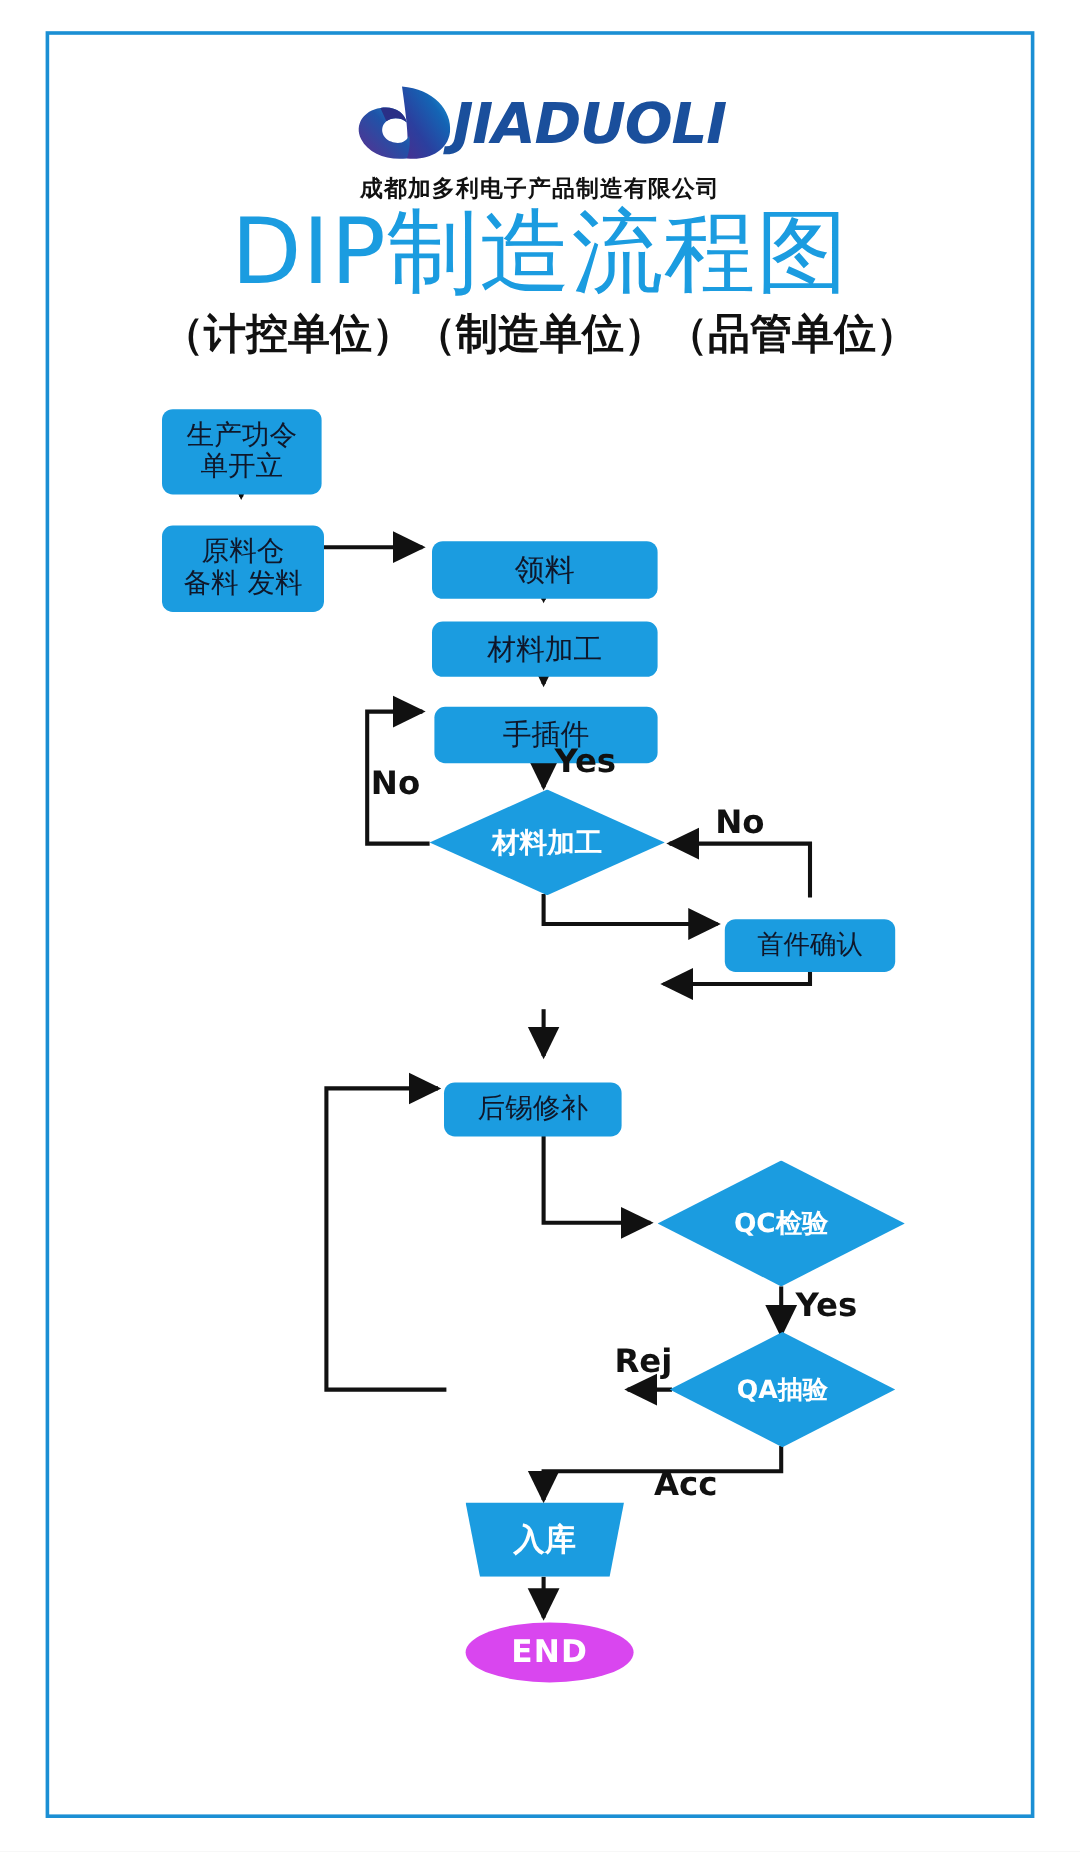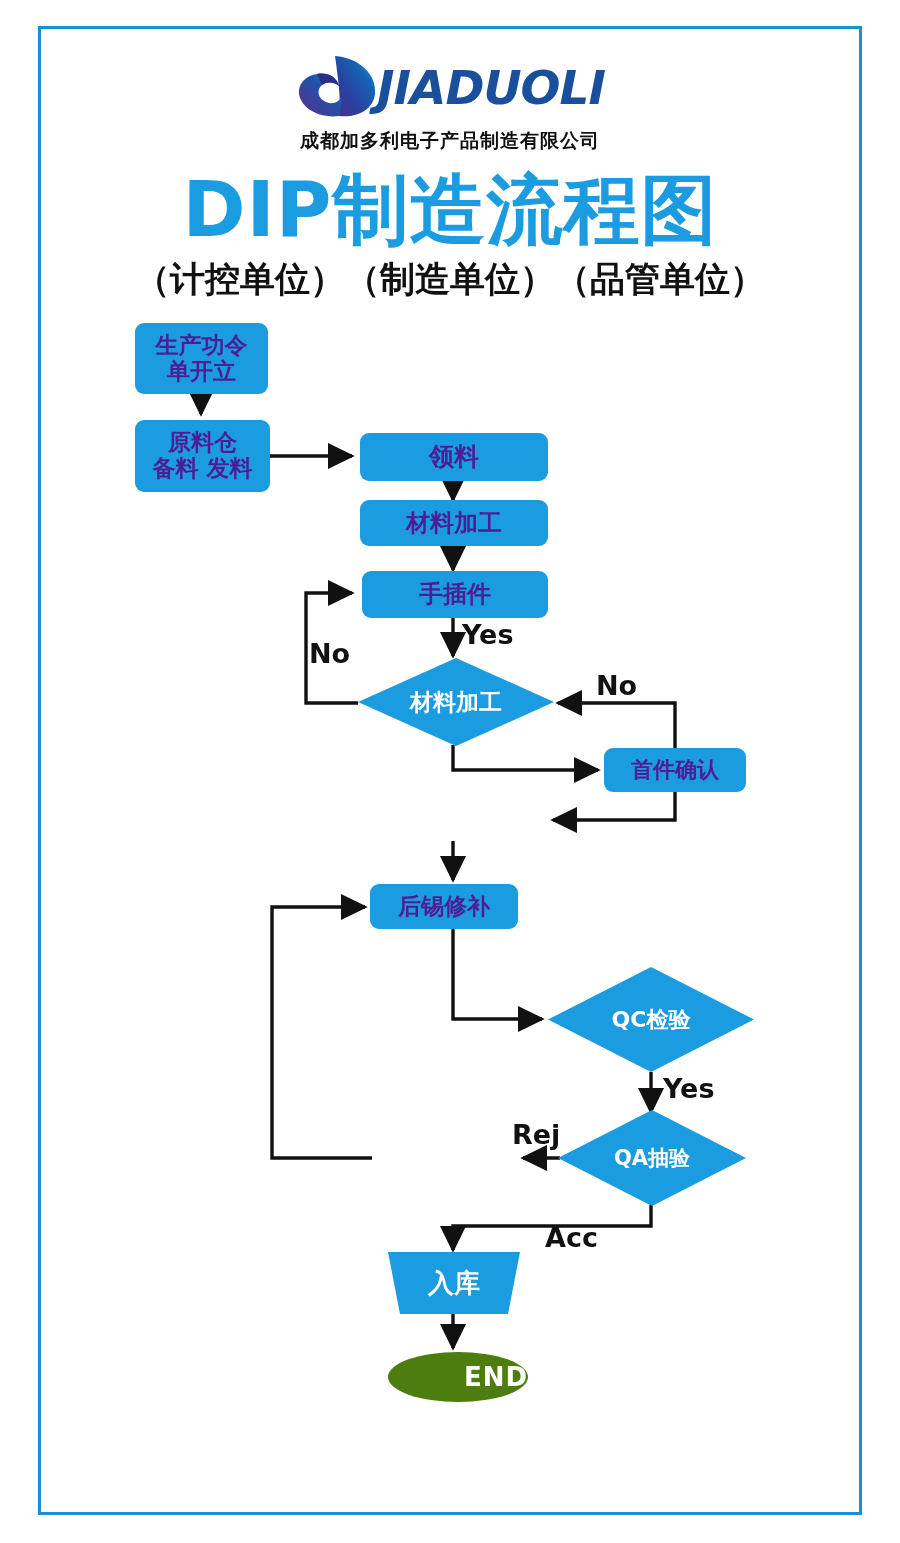--- a/index.html
+++ b/index.html
@@ -31,7 +31,7 @@
   #logo-block {
     position: absolute;
     left: 0; right: 0;
-    top: 54px;
+    top: 70px;
     text-align: center;
   }
   #logo-row {

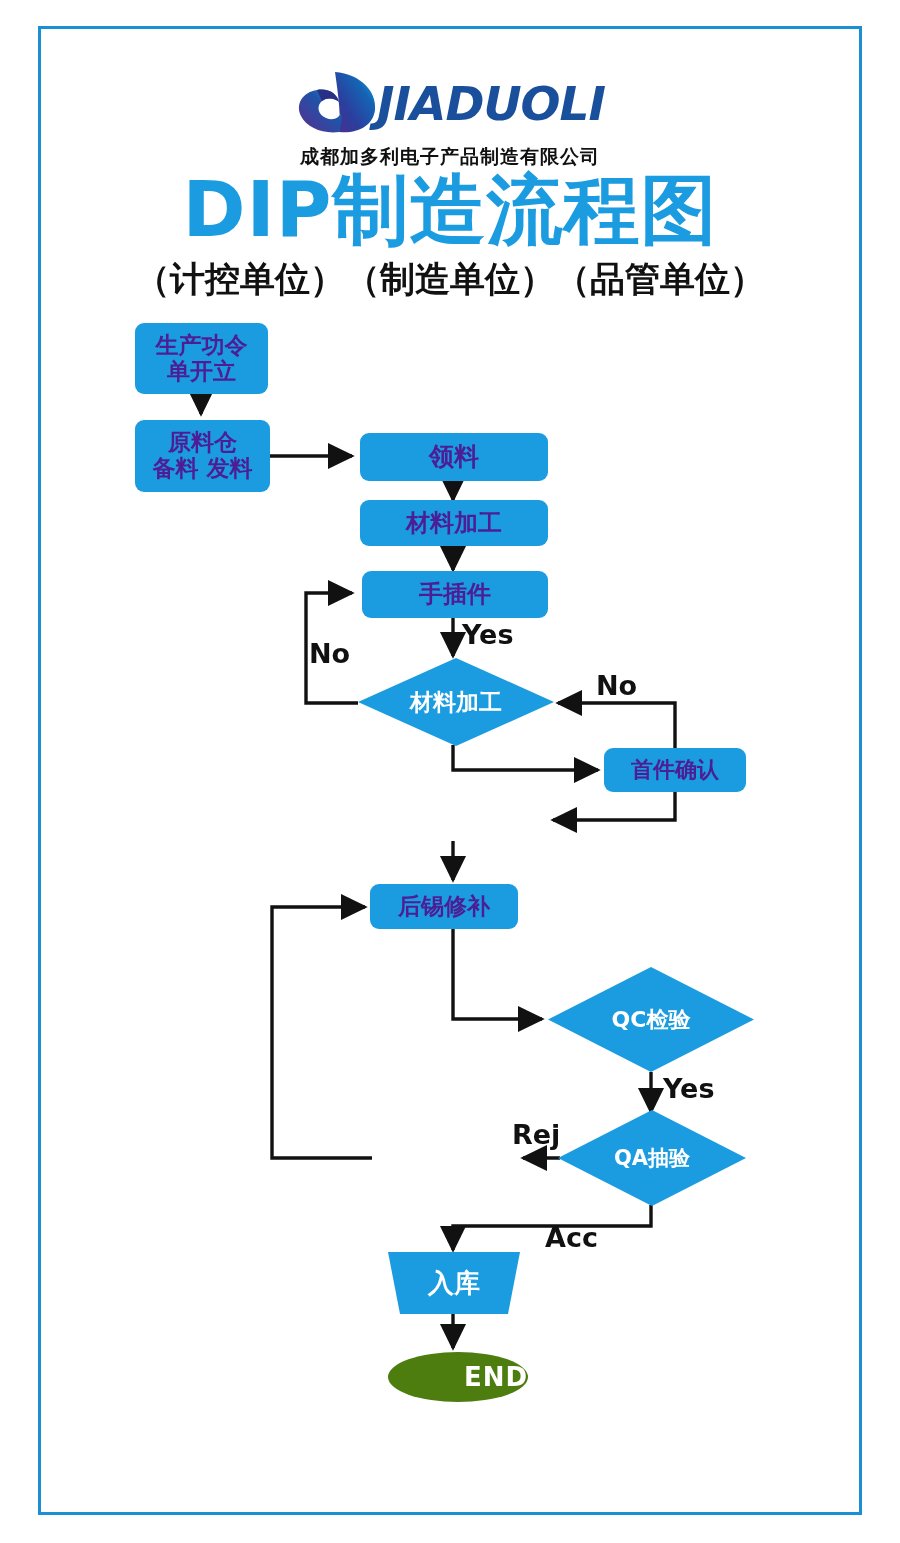--- a/index.html
+++ b/index.html
@@ -66,7 +66,7 @@
     top: 172px;
     text-align: center;
     font-size: 76px;
-    font-weight: bold;
+    font-weight: normal;
     color: #1b9ce0;
     letter-spacing: 1px;
     line-height: 1;

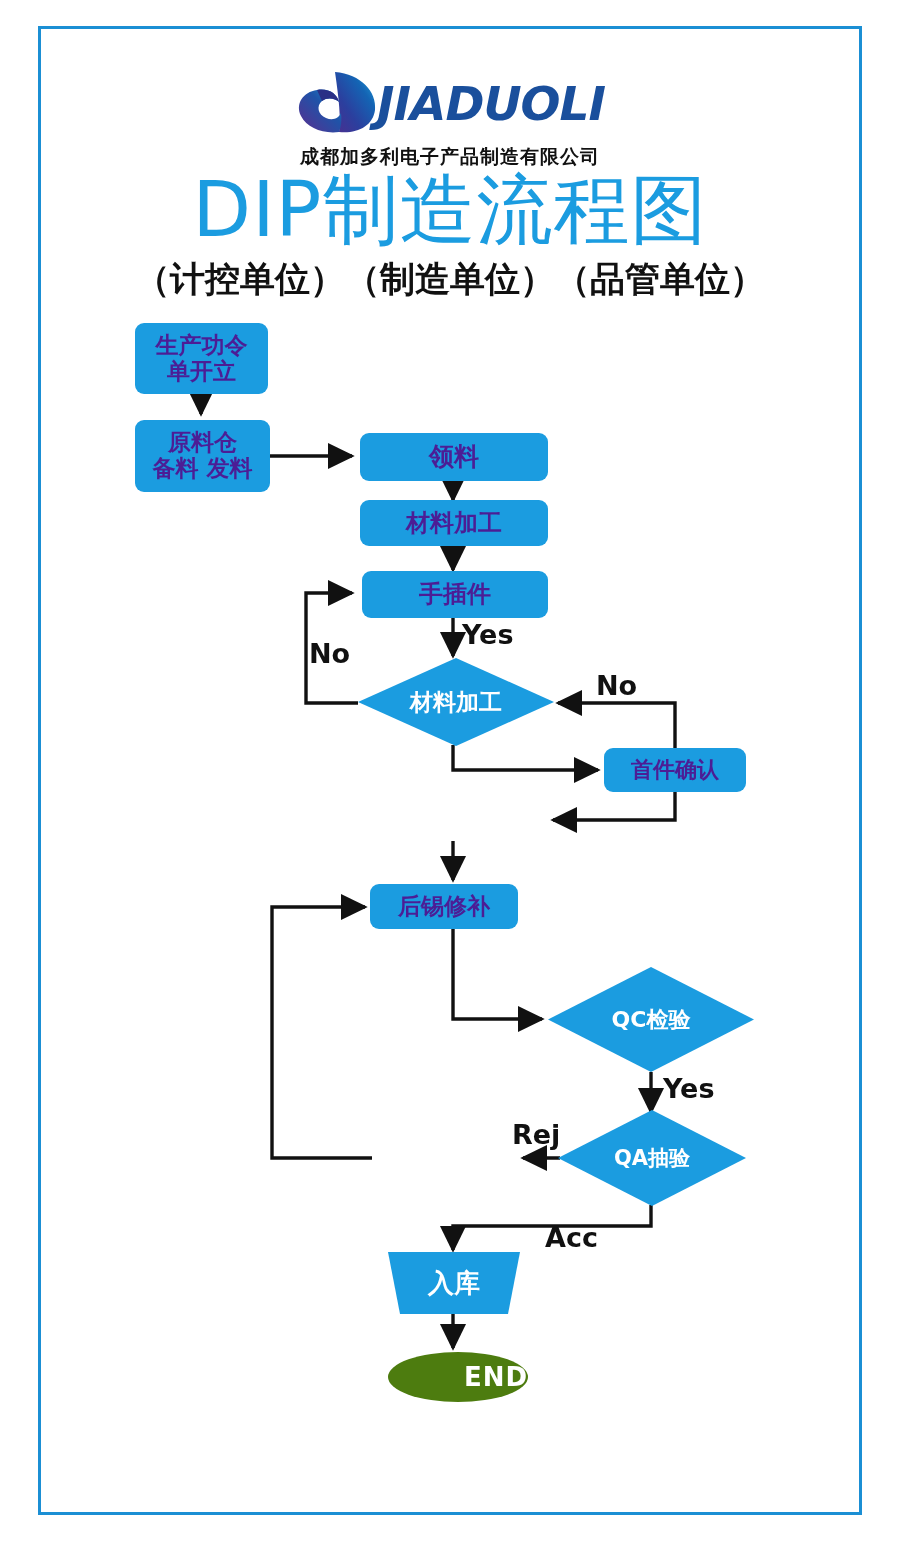--- a/index.html
+++ b/index.html
@@ -88,14 +88,15 @@
   .node {
     position: absolute;
     background: #1b9ce0;
-    color: #4c1d95;
-    font-weight: bold;
+    color: #0f172a;
+    font-weight: normal;
     display: flex;
     align-items: center;
     justify-content: center;
     text-align: center;
     line-height: 1.12;
     box-sizing: border-box;
+    margin-top: 18px;
   }
   .rbox { border-radius: 9px; }
   .rbox-sm { border-radius: 6px; }

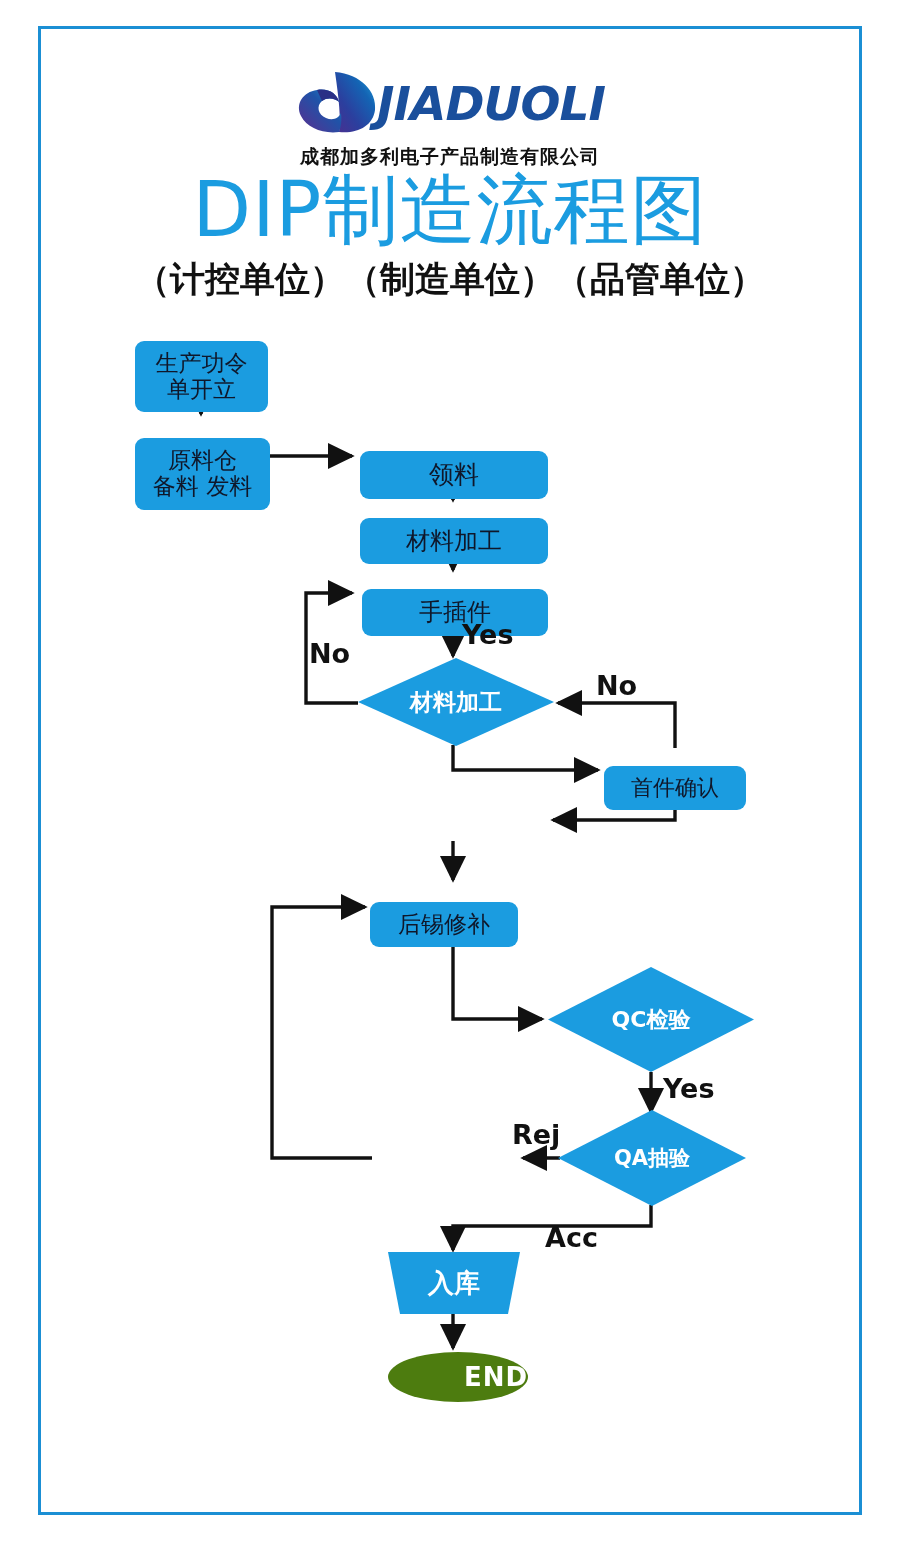--- a/index.html
+++ b/index.html
@@ -125,13 +125,13 @@
 
   .ellipse {
     position: absolute;
-    background: #4d7c0f;
+    background: #d946ef;
     border-radius: 50%;
     color: #fff;
     font-weight: bold;
     display: flex;
     align-items: center;
-    justify-content: flex-end;
+    justify-content: center;
     letter-spacing: 1px;
   }
 

